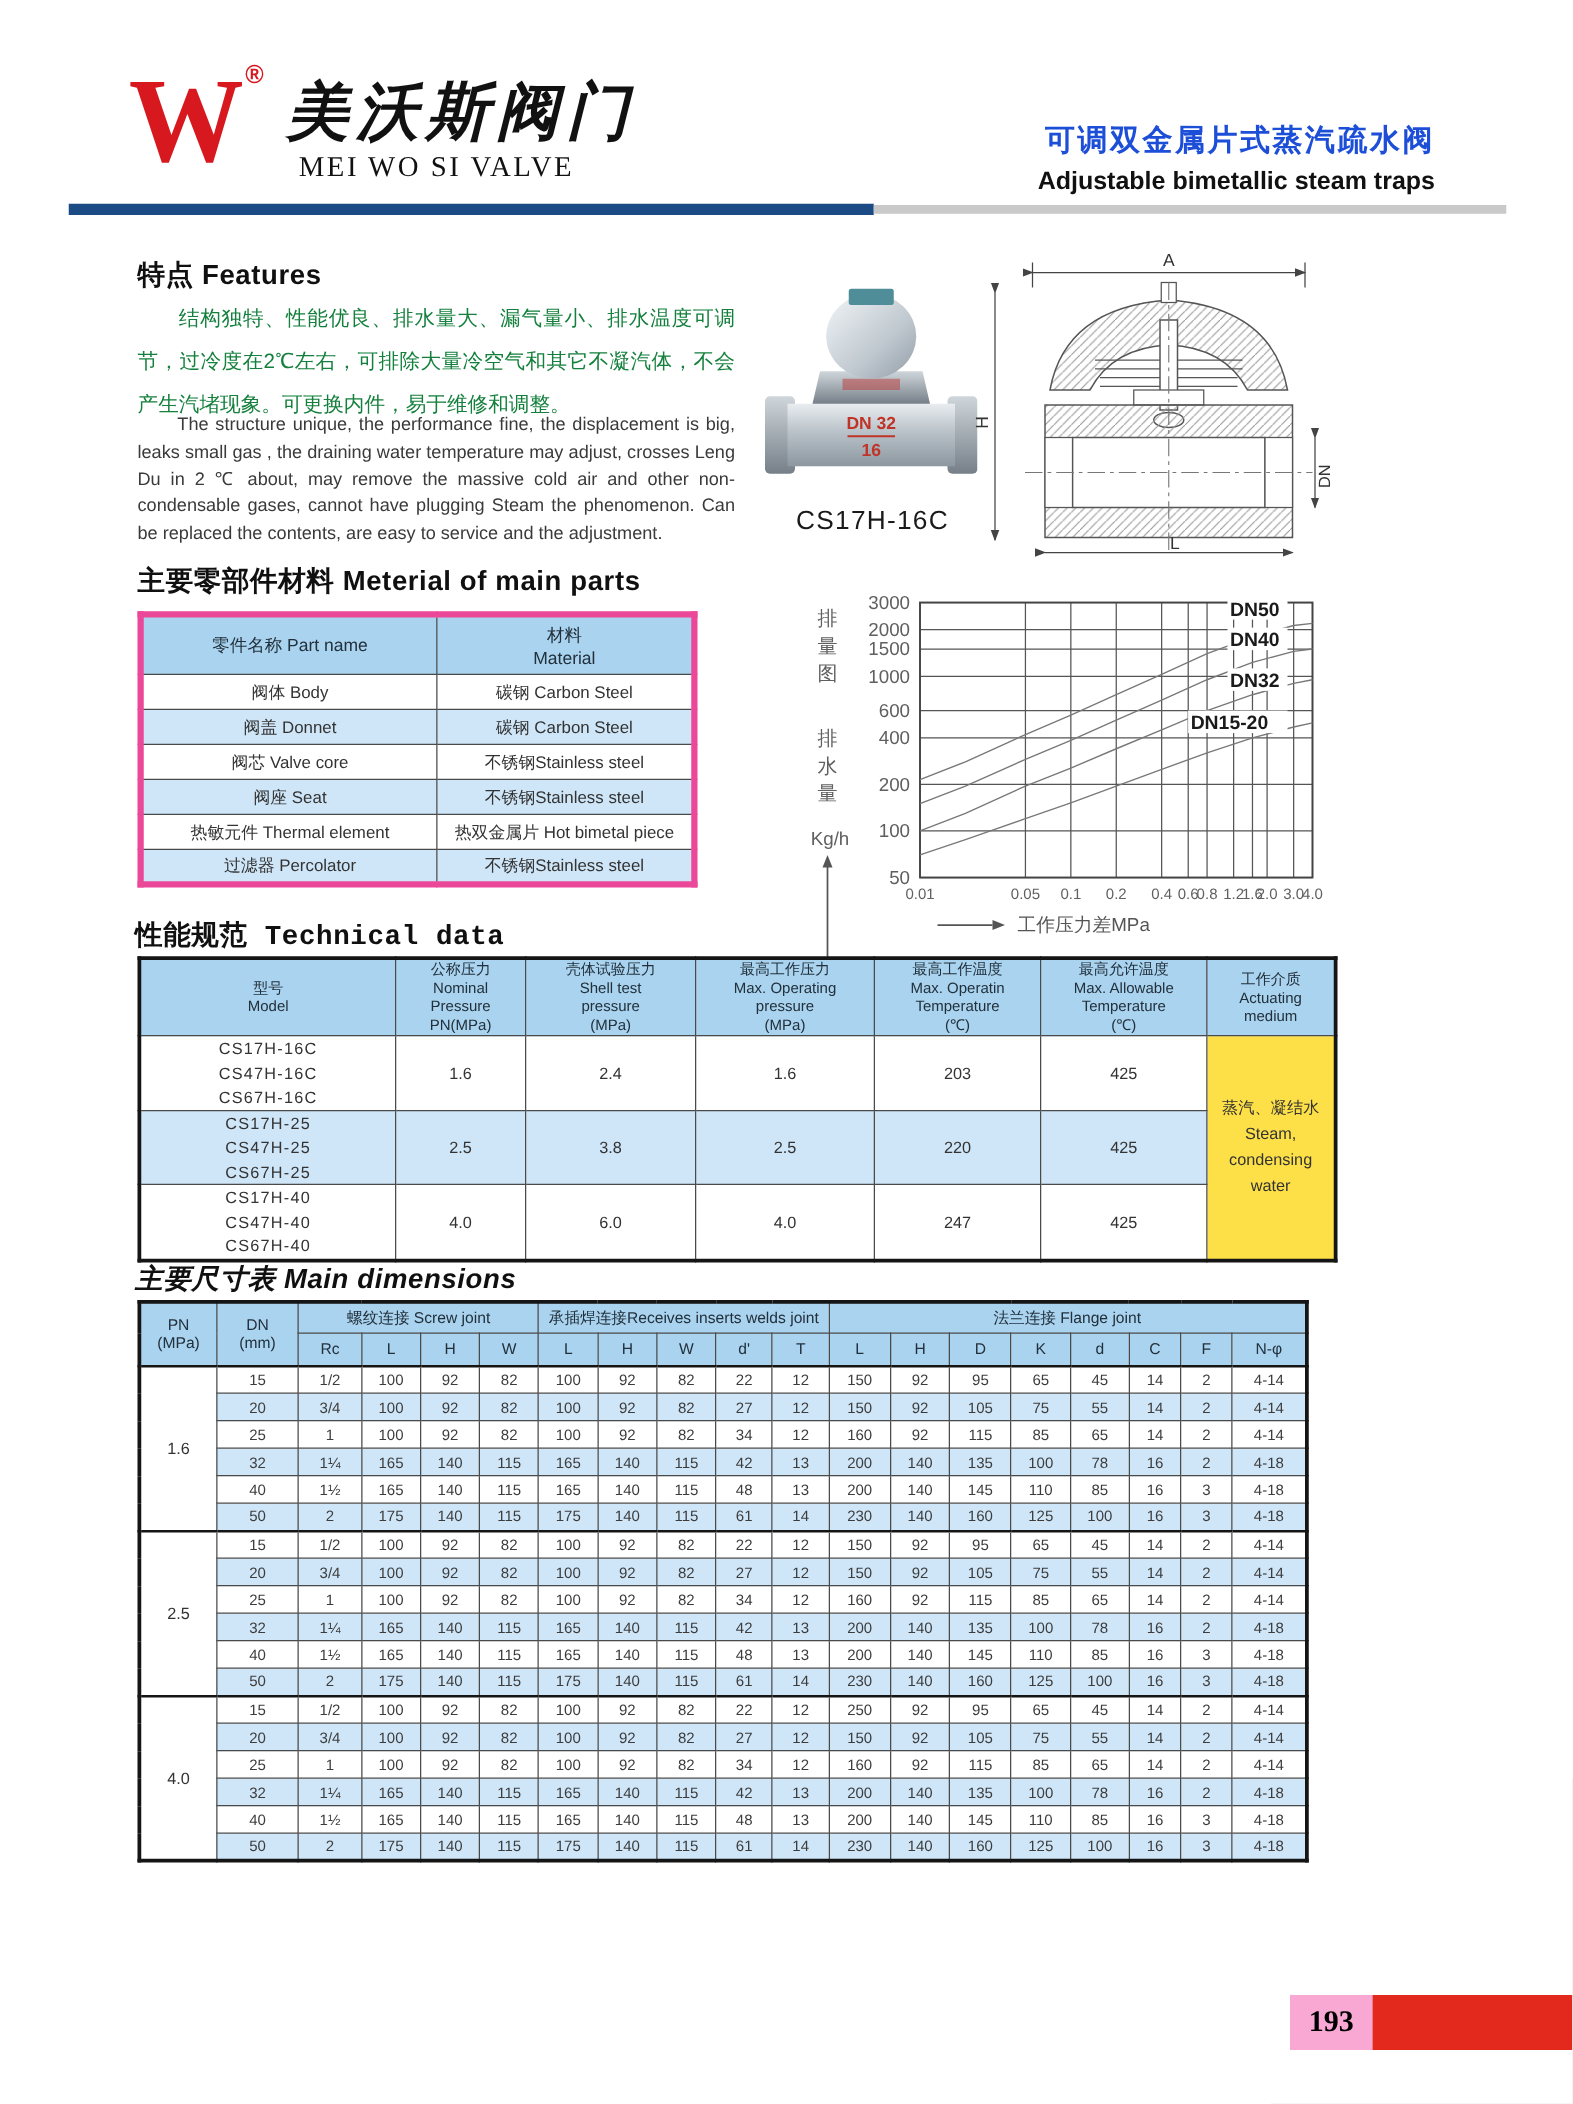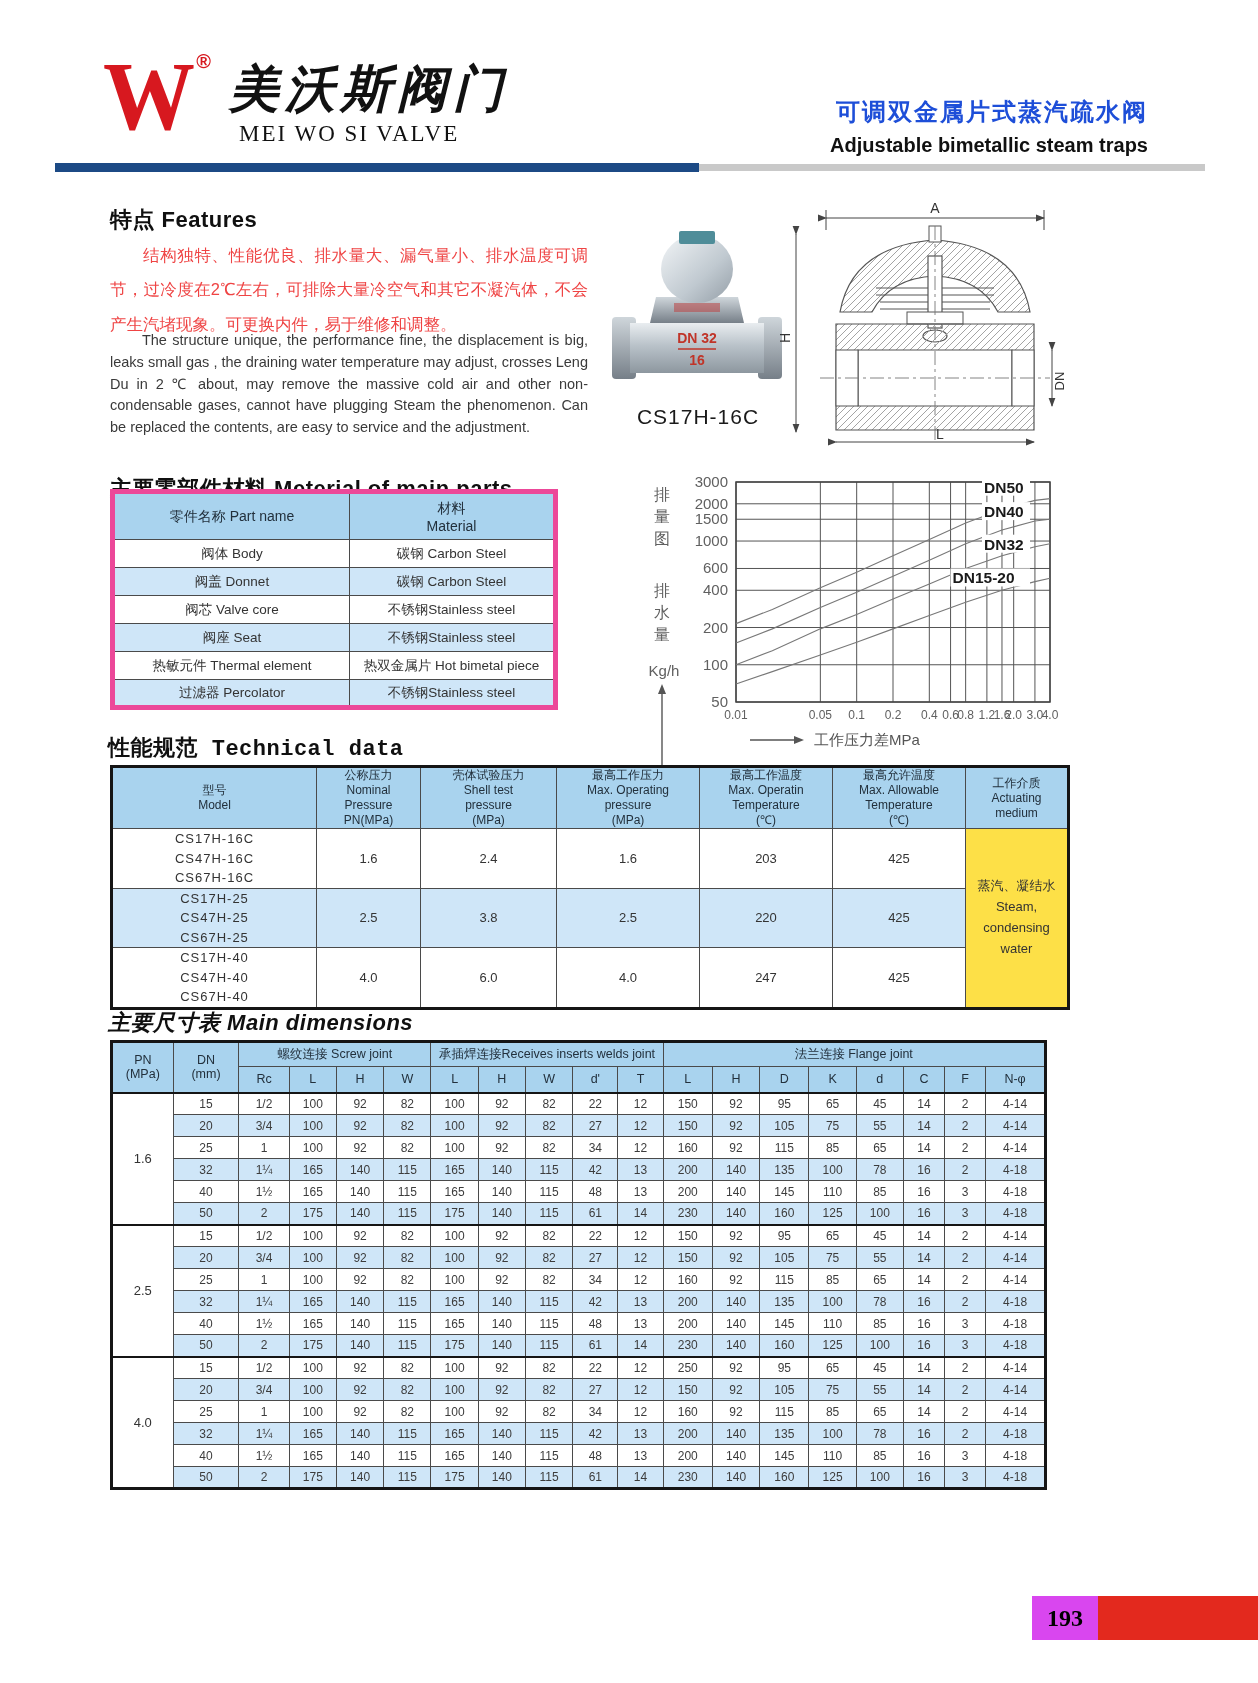--- a/index.html
+++ b/index.html
@@ -25,7 +25,7 @@
   .sec-h { position:absolute; font-size:22px; font-weight:bold; color:#101010; letter-spacing:0.5px; }
 
   
-  .feat-cn { position:absolute; left:110px; top:238px; width:478px; font-size:16.5px; line-height:2.08; color:#ef4444; text-align:justify; text-indent:2em; }
+  .feat-cn { position:absolute; left:110px; top:238px; width:478px; font-size:16.5px; line-height:2.08; color:#15803d; text-align:justify; text-indent:2em; }
   .feat-en { position:absolute; left:110px; top:330px; width:478px; font-size:14.5px; line-height:1.5; color:#3a3a3a; text-align:justify; text-indent:2.2em; }
 
   

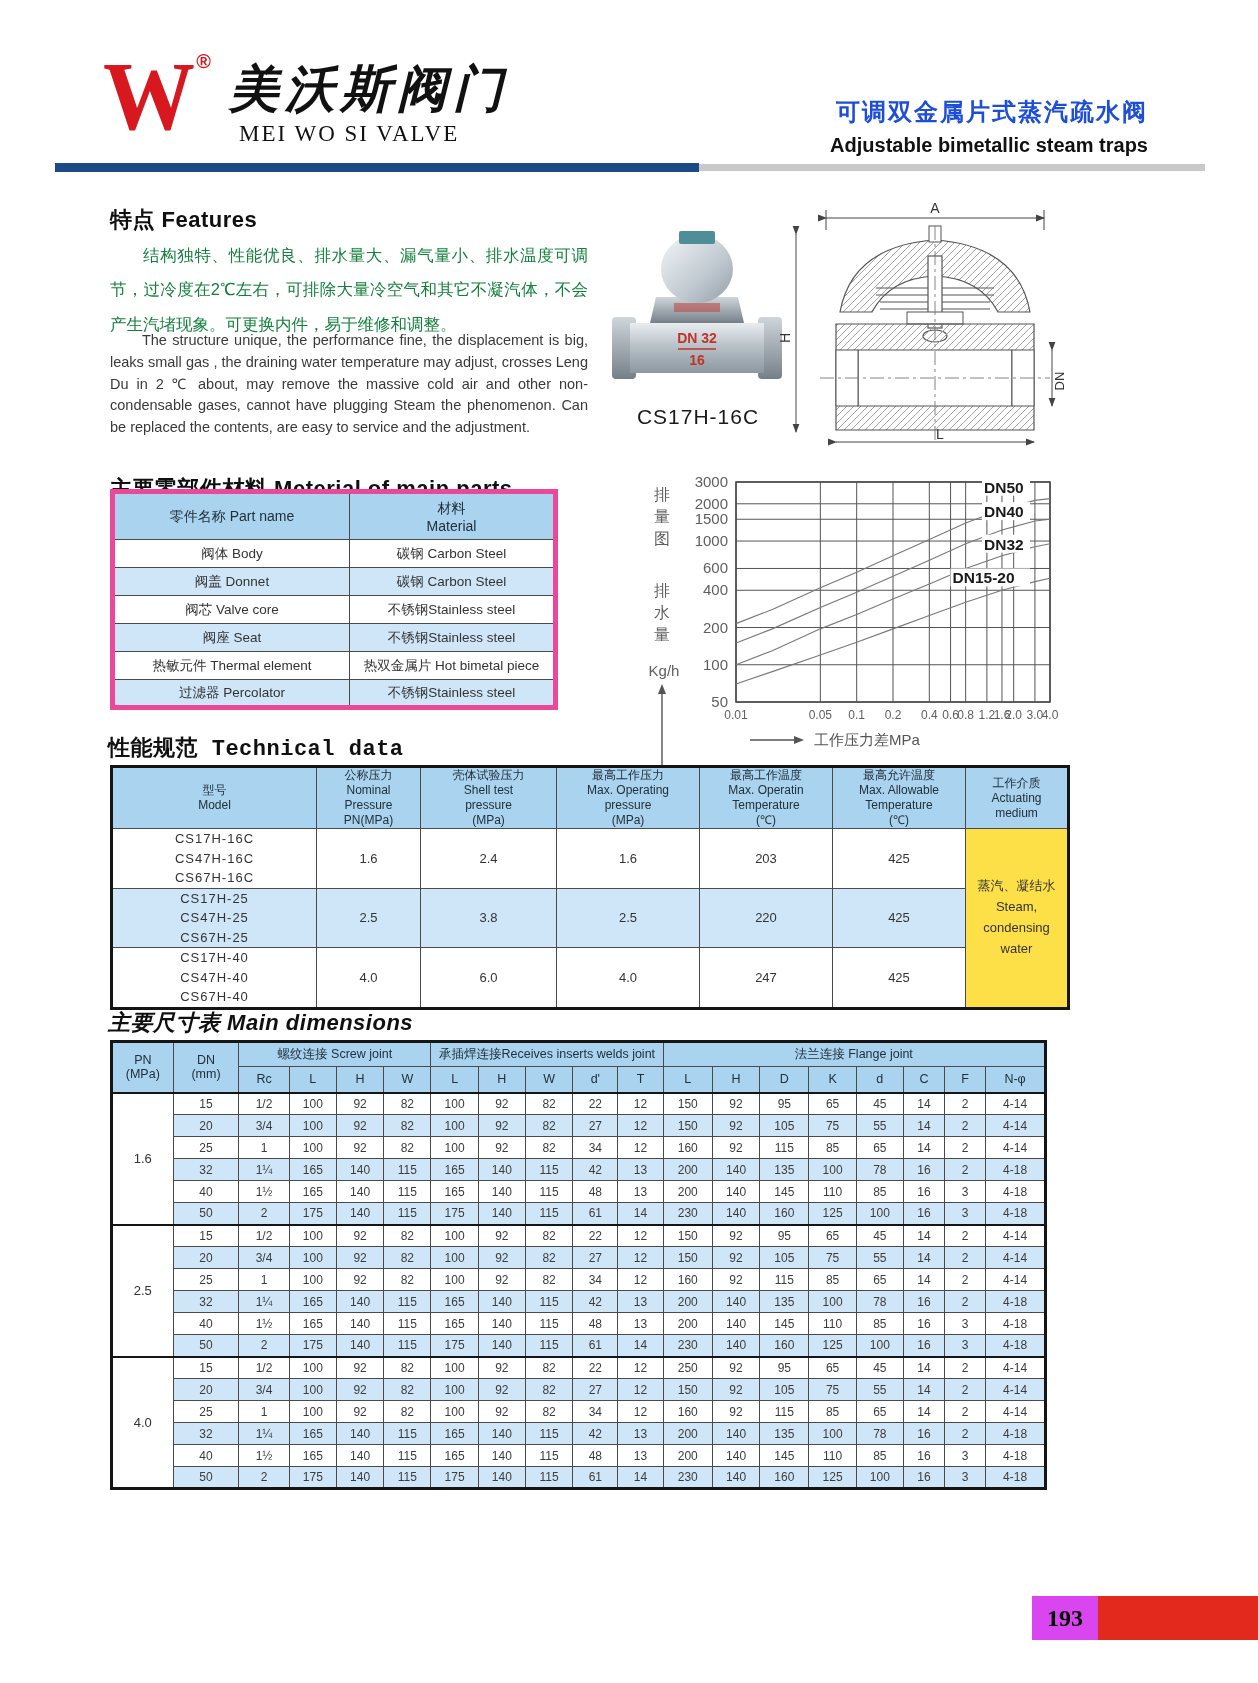--- a/index.html
+++ b/index.html
@@ -173,7 +173,7 @@
     </svg>
   </div>
 
-  <h2 class="sec-h" style="left:110px; top:474px;text-align:center;">主要零部件材料 Meterial of main parts</h2>
+  <h2 class="sec-h" style="left:110px; top:450px;text-align:center;">主要零部件材料 Meterial of main parts</h2>
   <table class="materials-table" id="materials-table">
     <colgroup>
         <col style="width:237px">

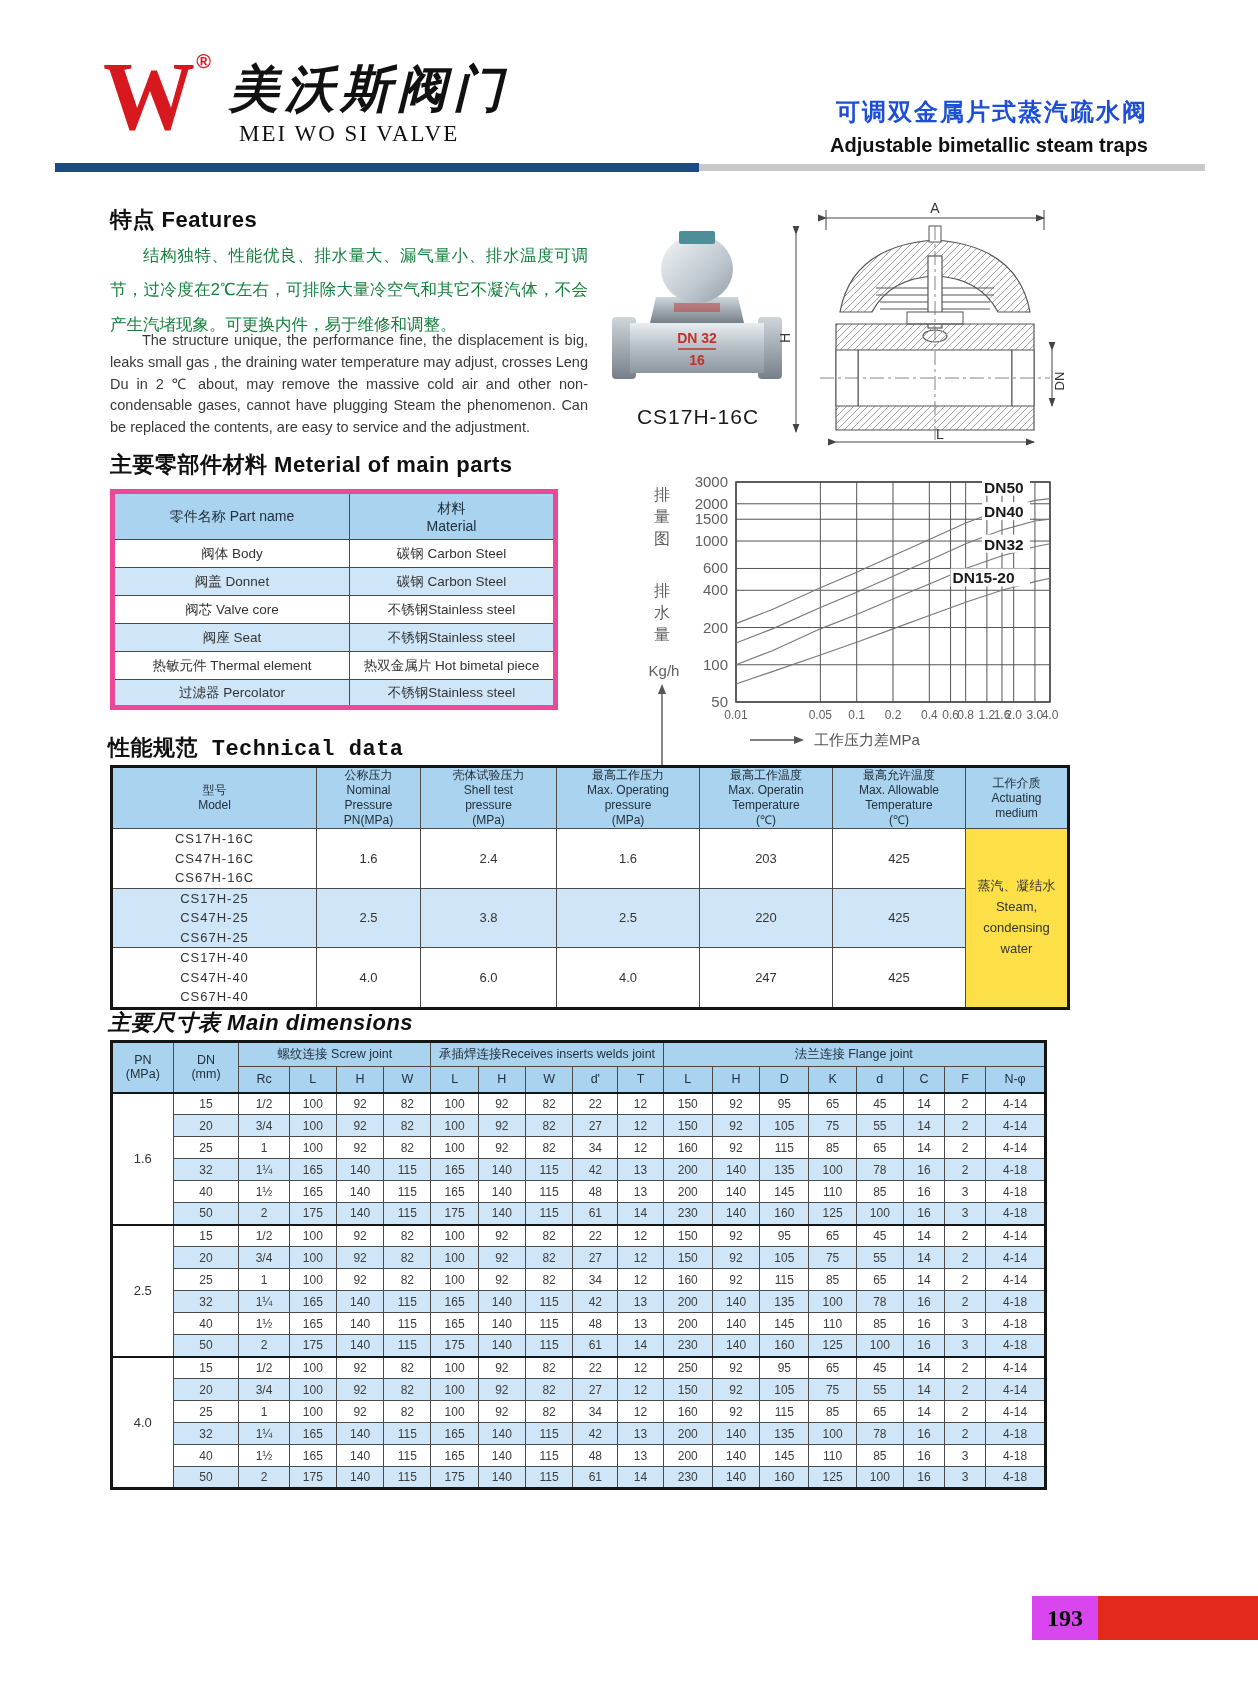--- a/index.html
+++ b/index.html
@@ -67,7 +67,7 @@
 
   
   .footer { position:absolute; left:1032px; top:1596px; display:flex; }
-  .page-num { width:66px; height:44px; background:#d946ef; color:#000; font-family:"Liberation Serif", serif; font-weight:bold; font-size:24px; display:flex; align-items:center; justify-content:center; }
+  .page-num { width:66px; height:44px; background:#f9a8d4; color:#000; font-family:"Liberation Serif", serif; font-weight:bold; font-size:24px; display:flex; align-items:center; justify-content:center; }
   .red-bar { width:160px; height:44px; background:#e3291e; }
 </style>
 </head>

